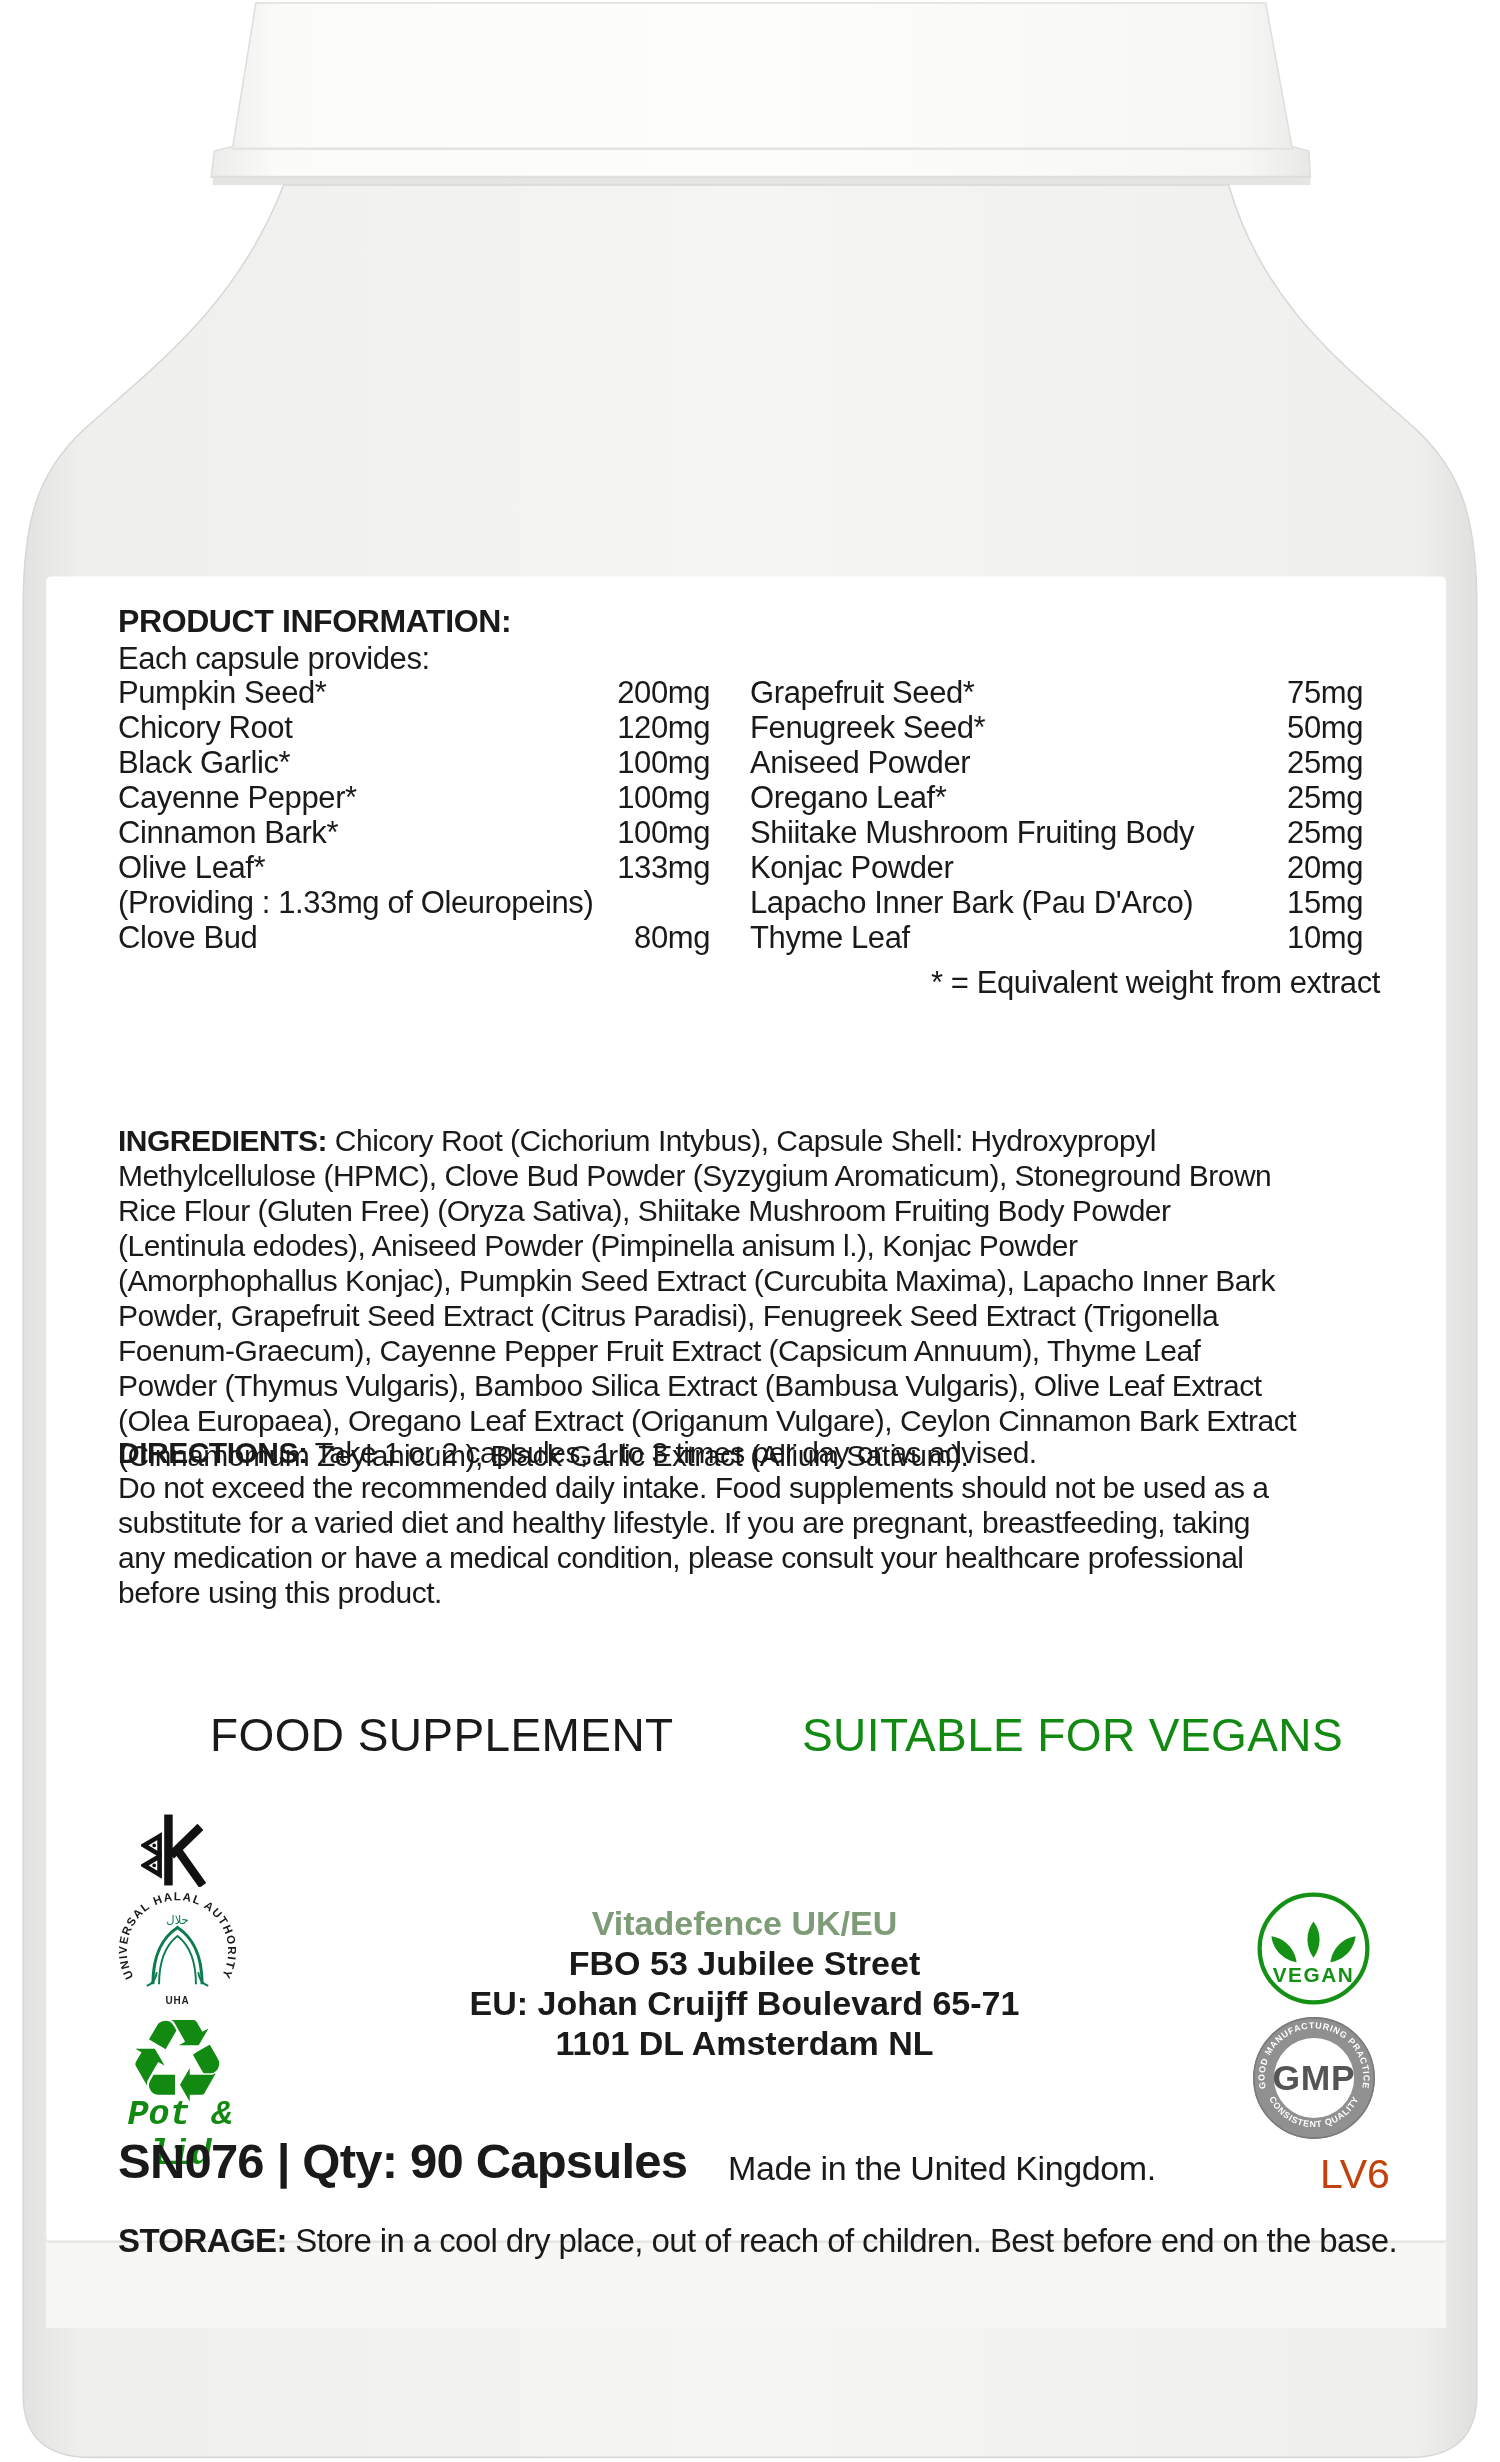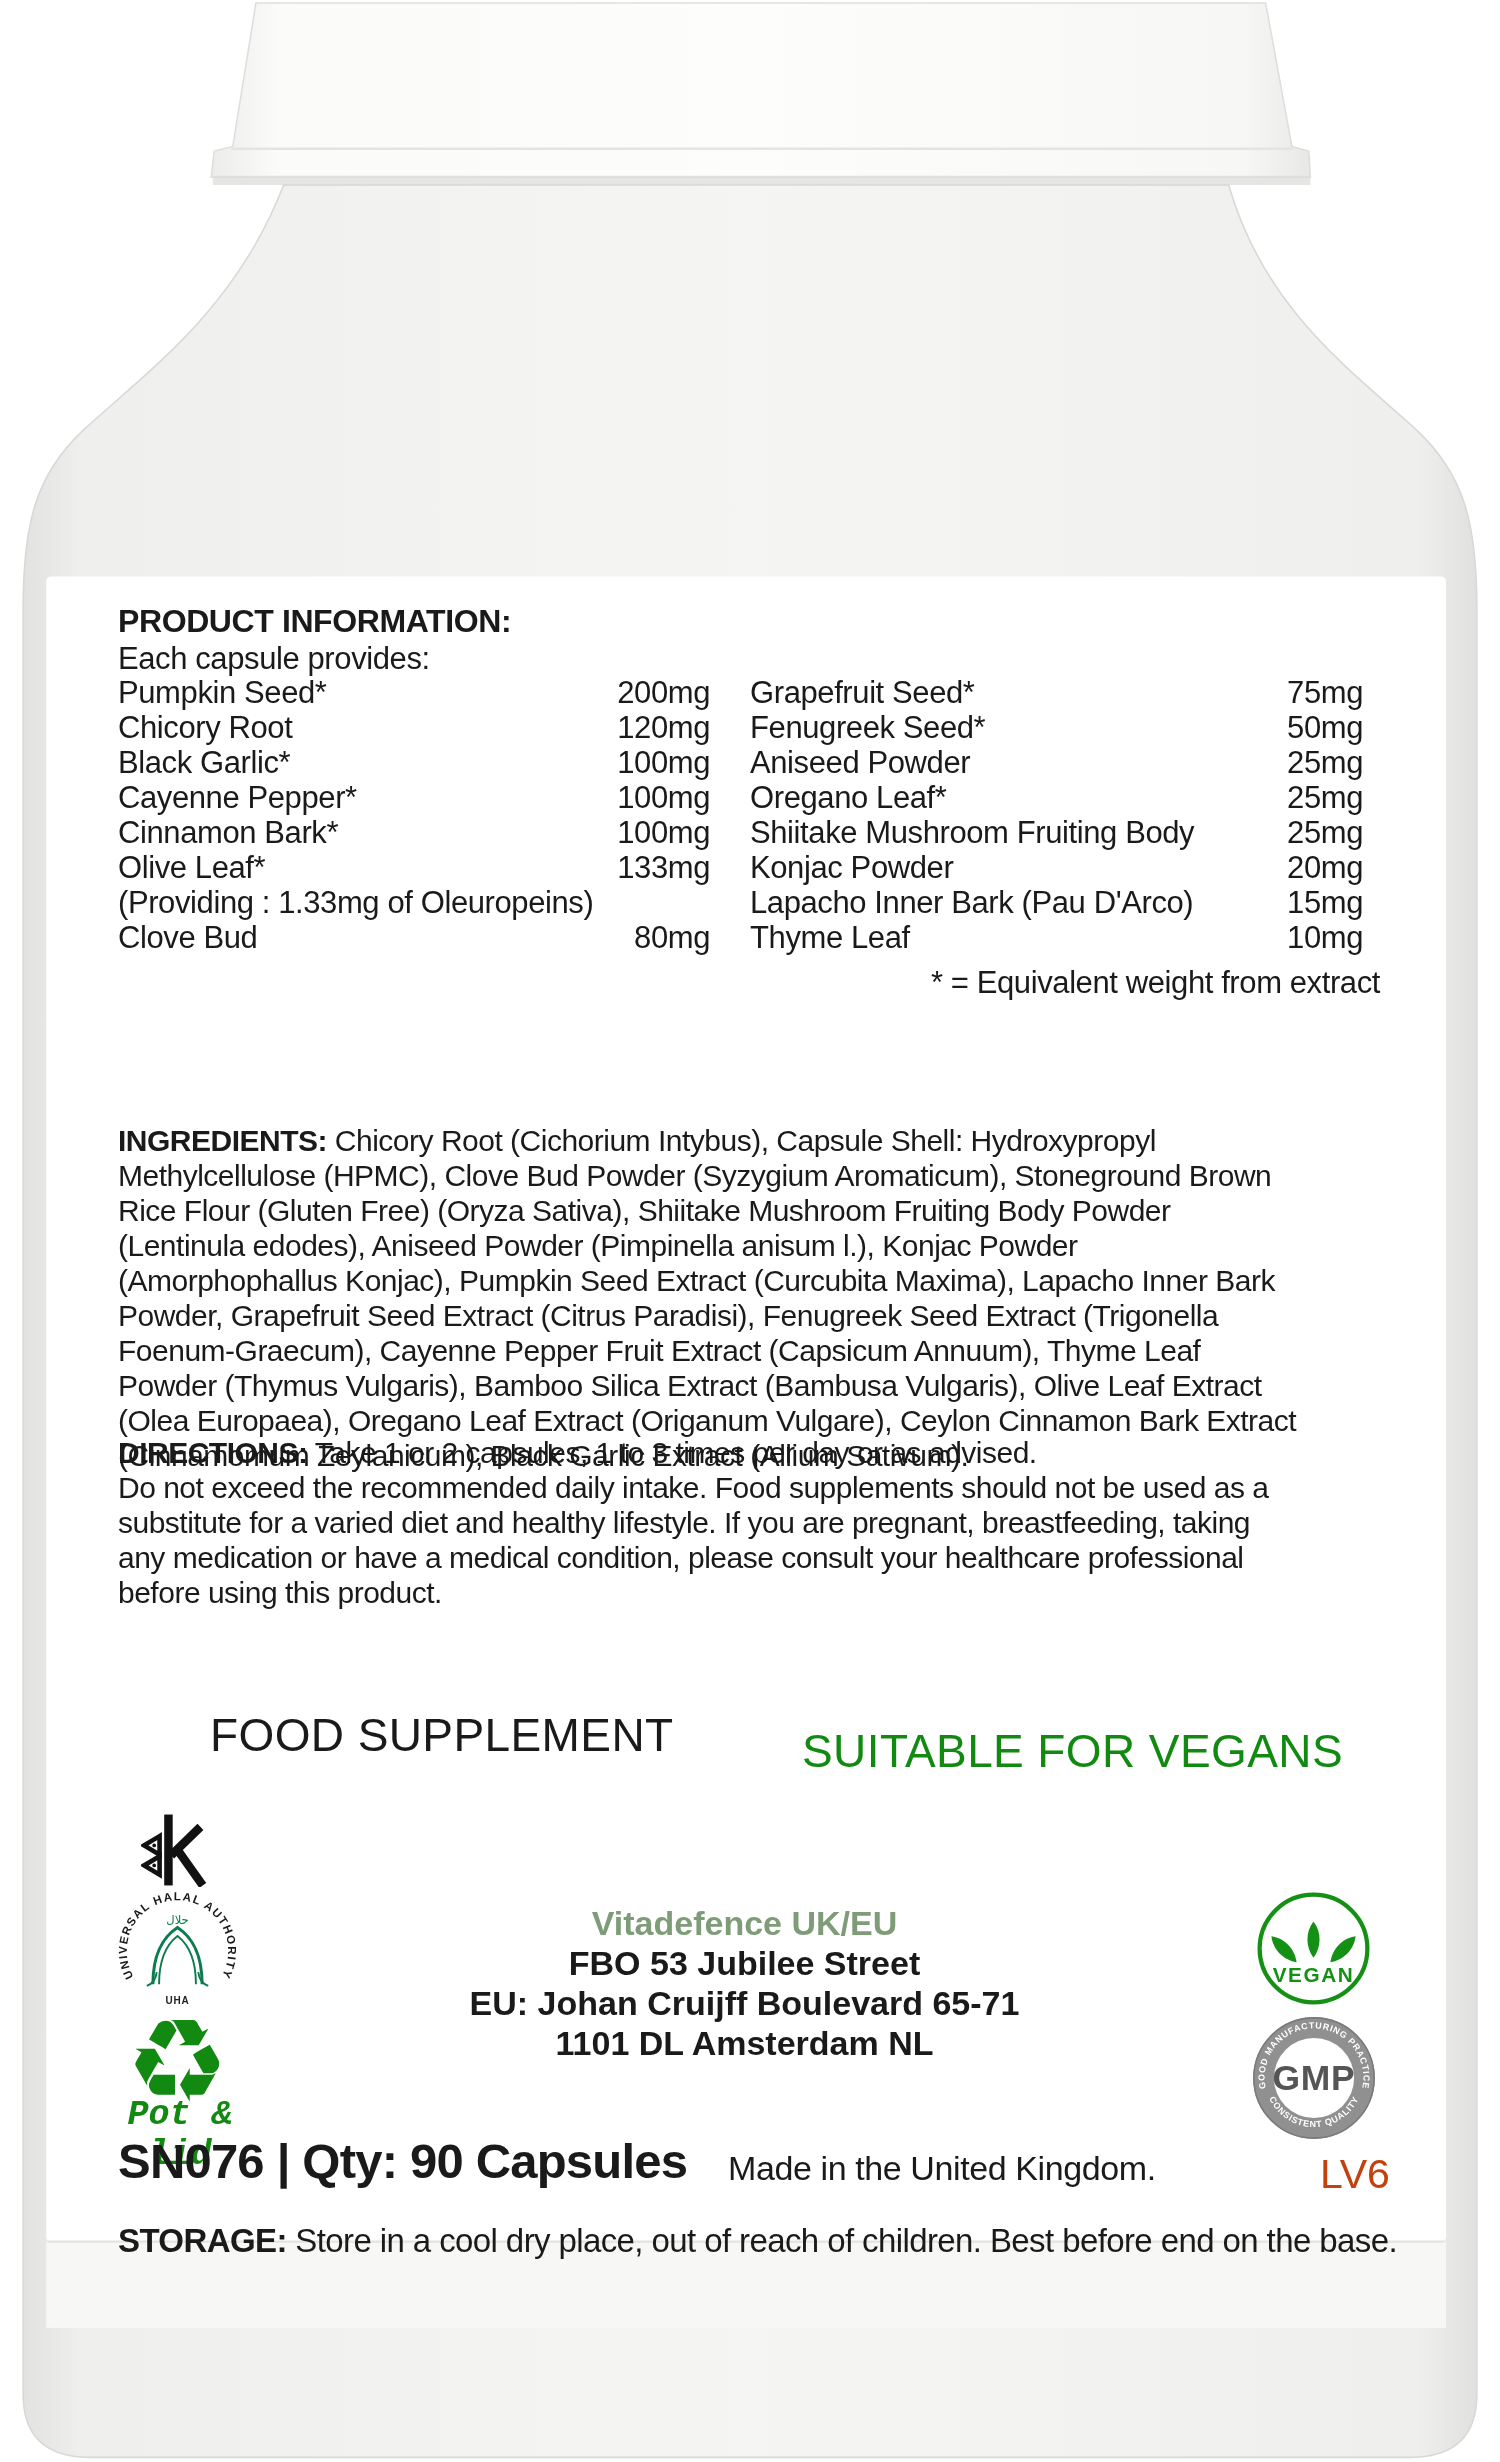--- a/index.html
+++ b/index.html
@@ -21,7 +21,7 @@
   .directions{top:1405px;}
   
   .foodsupp{left:210px;top:1708px;font-size:46px;letter-spacing:0.4px;}
-  .vegansupp{left:802px;top:1708px;font-size:46px;letter-spacing:0.4px;color:#128a12;margin-top:16px;}
+  .vegansupp{left:802px;top:1708px;font-size:46px;letter-spacing:0.4px;color:#128a12;}
   
   .kosher{left:141px;top:1813px;}
   .halal{left:116px;top:1889px;}

